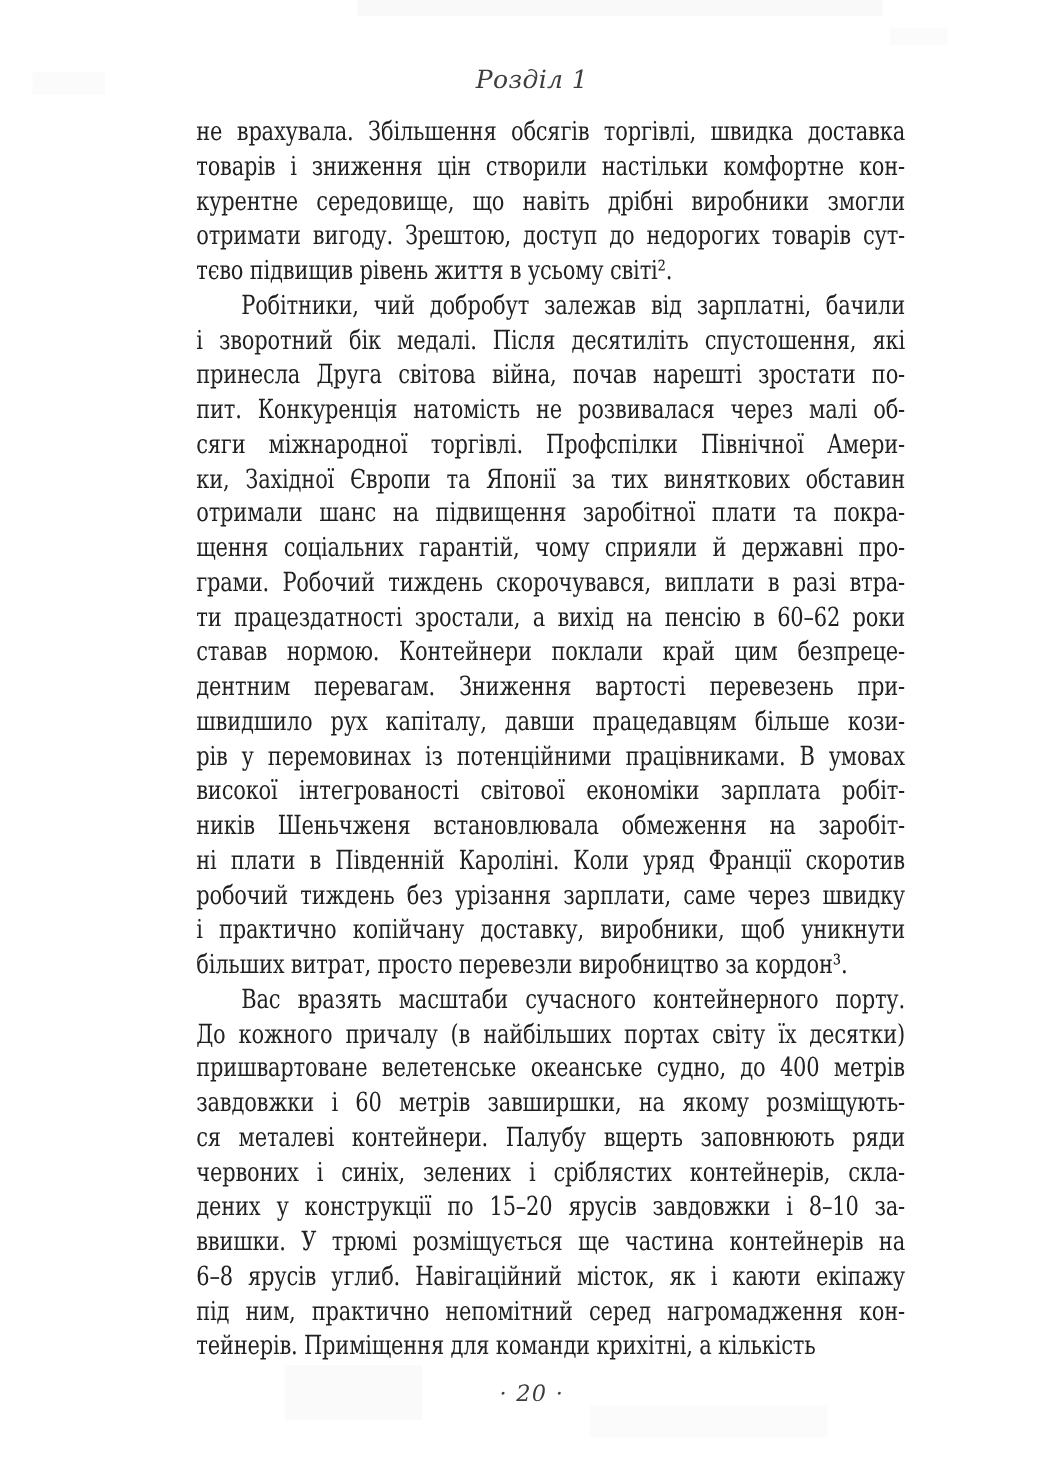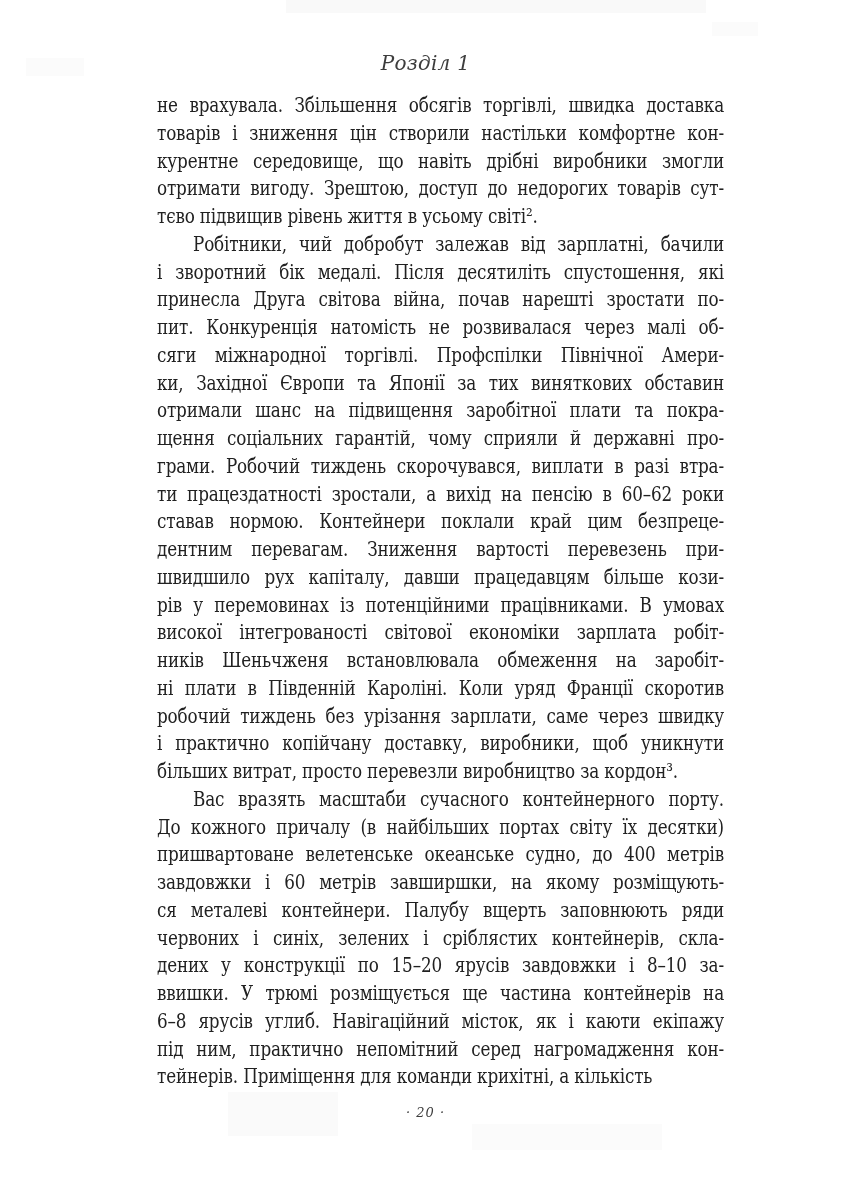--- a/index.html
+++ b/index.html
@@ -64,7 +64,7 @@
     width: 851px;
     text-align: center;
     font-style: italic;
-    font-size: 13px;
+    font-size: 18px;
     letter-spacing: 1px;
     color: var(--muted-color, #3d3d3d);
   }

